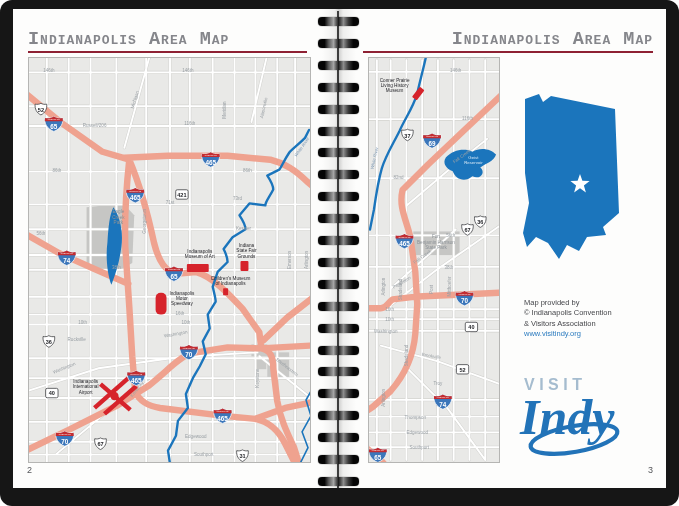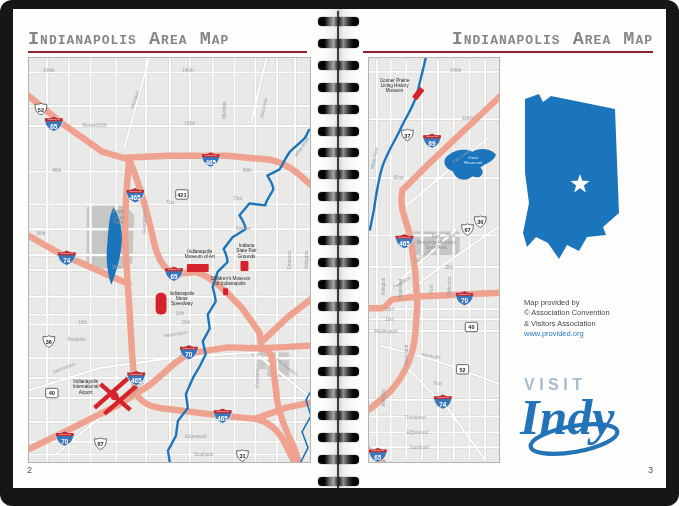--- a/index.html
+++ b/index.html
@@ -309,7 +309,7 @@
 
   <div class="credits">
     <div>Map provided by</div>
-    <div>© Association Convention</div>
+    <div>© Indianapolis Convention</div>
     <div>&amp; Visitors Association</div>
     <div class="link">www.provided.org</div>
   </div>

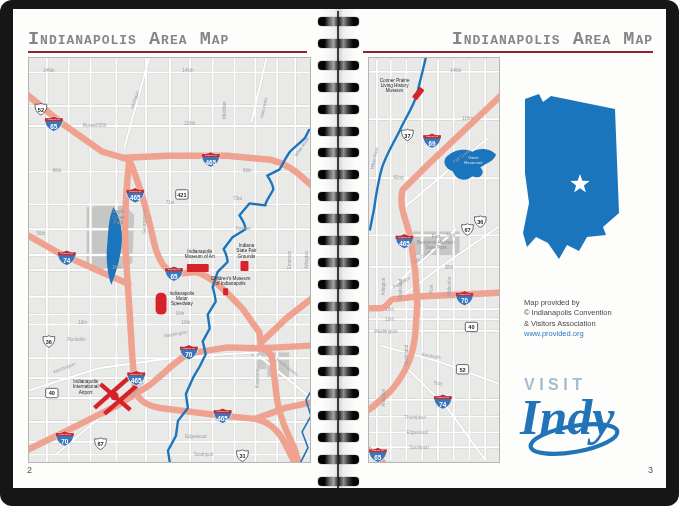--- a/index.html
+++ b/index.html
@@ -311,7 +311,7 @@
     <div>Map provided by</div>
     <div>© Indianapolis Convention</div>
     <div>&amp; Visitors Association</div>
-    <div class="link">www.provided.org</div>
+    <div class="link">www.visitindy.org</div>
   </div>
 
   <div class="visit">VISIT</div>

